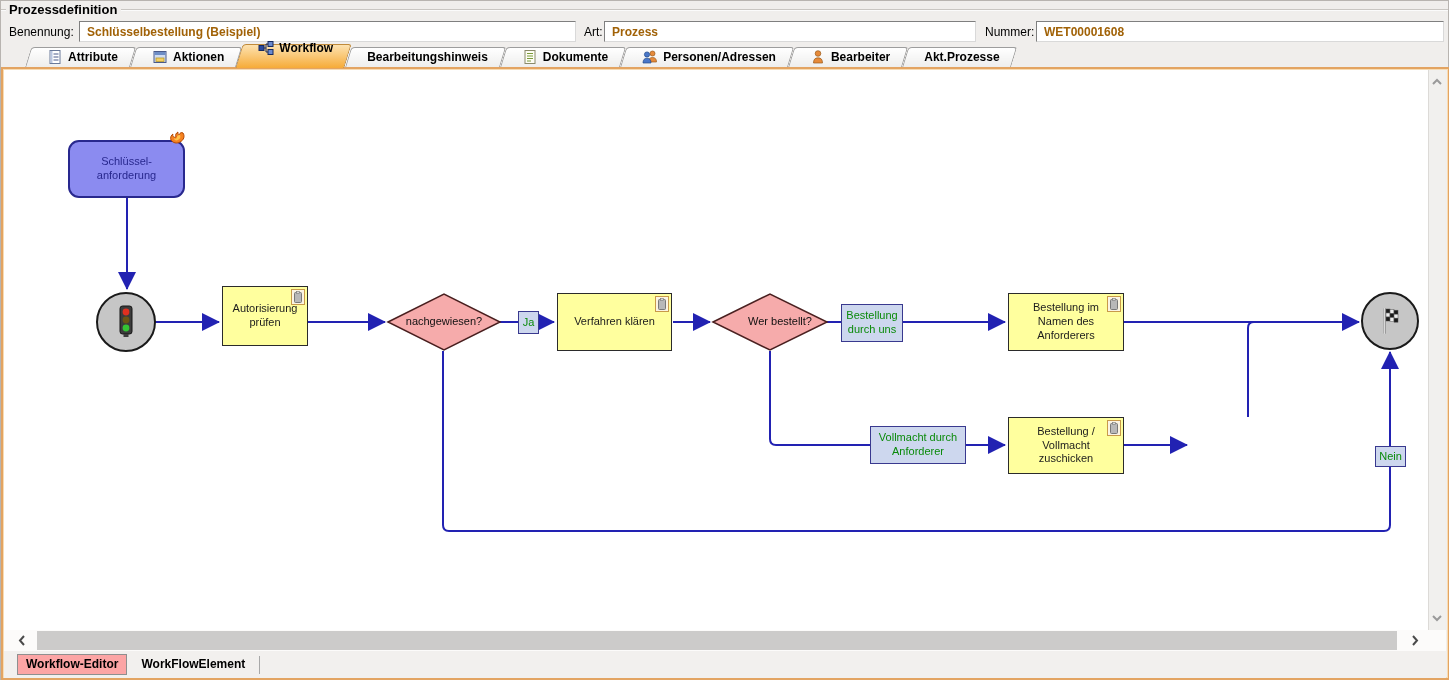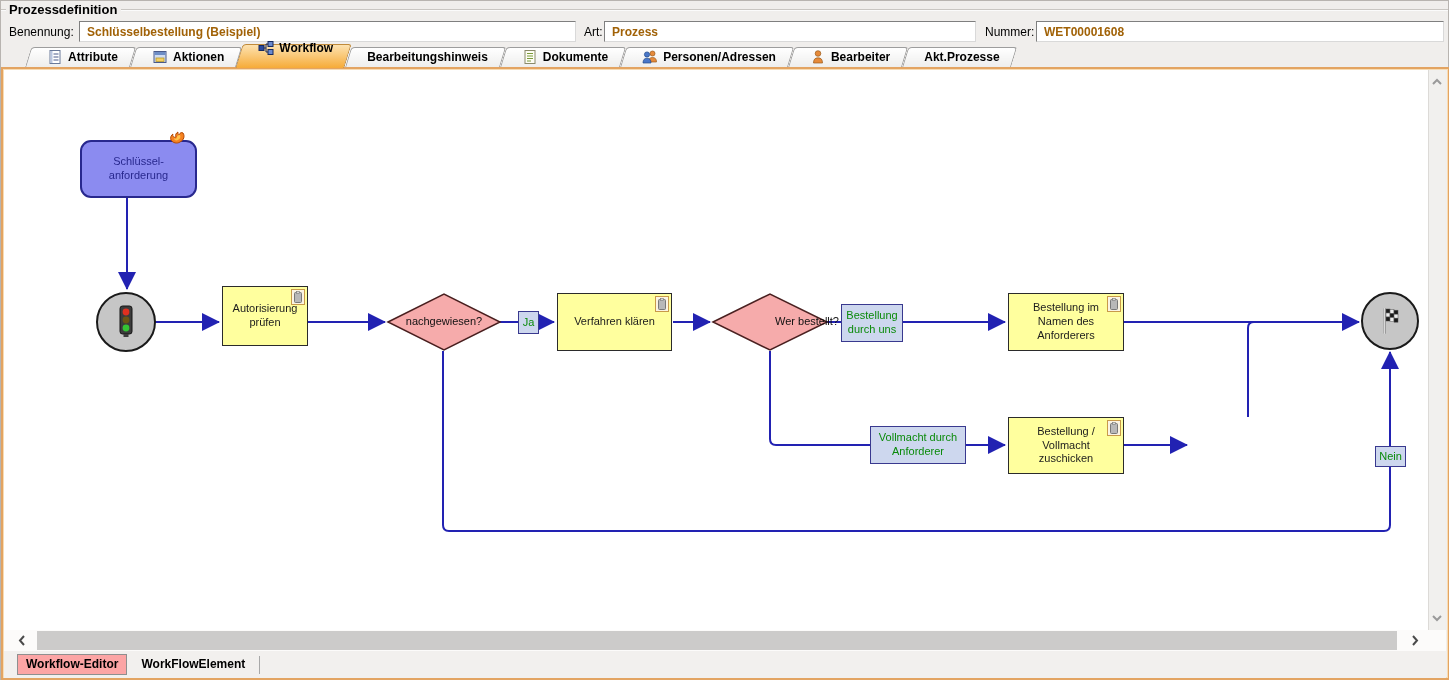--- a/index.html
+++ b/index.html
@@ -49,7 +49,7 @@
   .node { position:absolute; display:flex; align-items:center; justify-content:center;
           text-align:center; font-size:11px; line-height:1.25; }
   .task { background:#ffff9e; border:1.5px solid #2b2b2b; color:#1c1c1c; padding:4px 10px; }
-  .event-box { background:#8b8bf0; border:2px solid #28288e; border-radius:11px; color:#28288e; padding:4px 8px;margin-left:12px; }
+  .event-box { background:#8b8bf0; border:2px solid #28288e; border-radius:11px; color:#28288e; padding:4px 8px; }
   .diamond-text { color:#101010; background:transparent; }
   .edge-label { background:#cdd7ee; border:1px solid #39398f; color:#0a8a0a; padding:1px 3px; }
   .clipboard { position:absolute; top:2px; right:2px; width:14px; height:16px; }

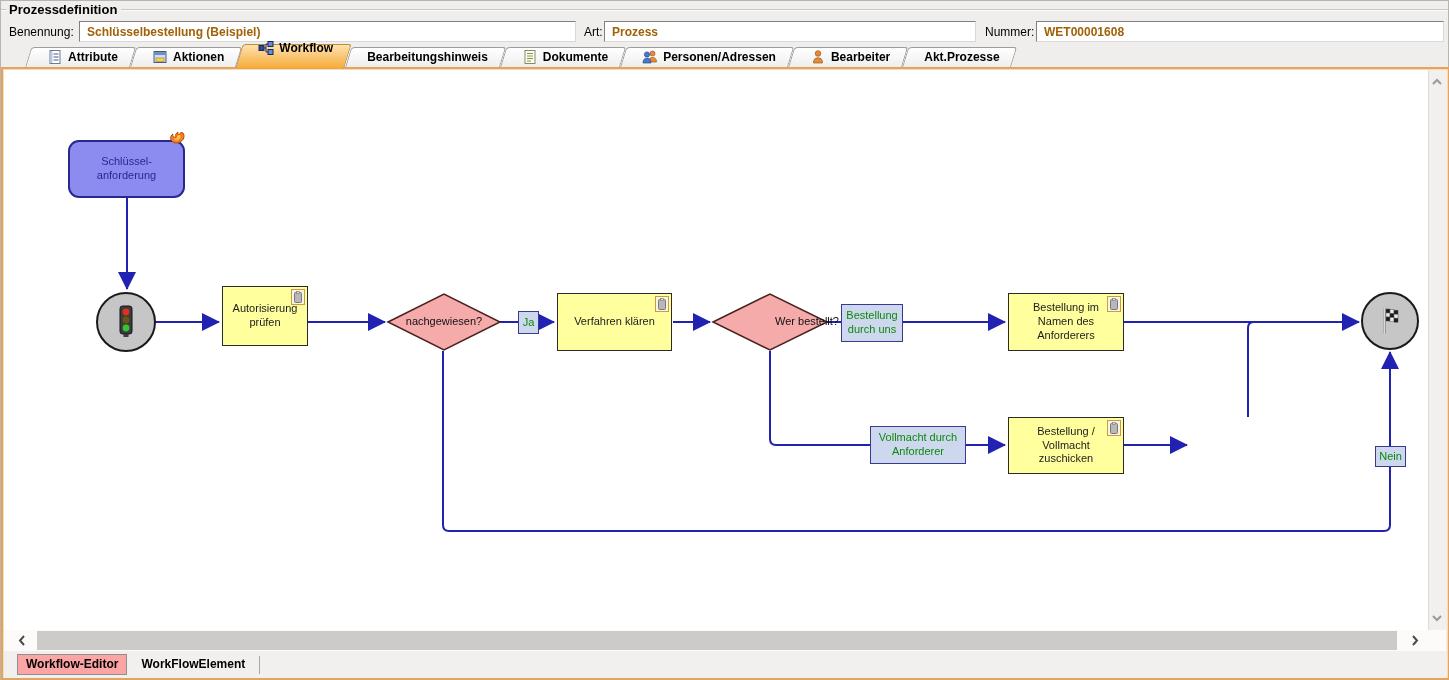--- a/index.html
+++ b/index.html
@@ -258,7 +258,7 @@
       </div>
 
       <div class="node diamond-text" style="left:388px;top:243px;width:104px;height:18px">nachgewiesen?</div>
-      <div class="node diamond-text" style="left:751px;top:243px;width:104px;height:18px">Wer bestellt?</div>
+      <div class="node diamond-text" style="left:724px;top:243px;width:104px;height:18px">Wer bestellt?</div>
 
       <div class="node edge-label" style="left:514px;top:241px;min-width:21px;height:23px">Ja</div>
       <div class="node edge-label" style="left:837px;top:234px;width:62px;height:38px">Bestellung durch uns</div>

